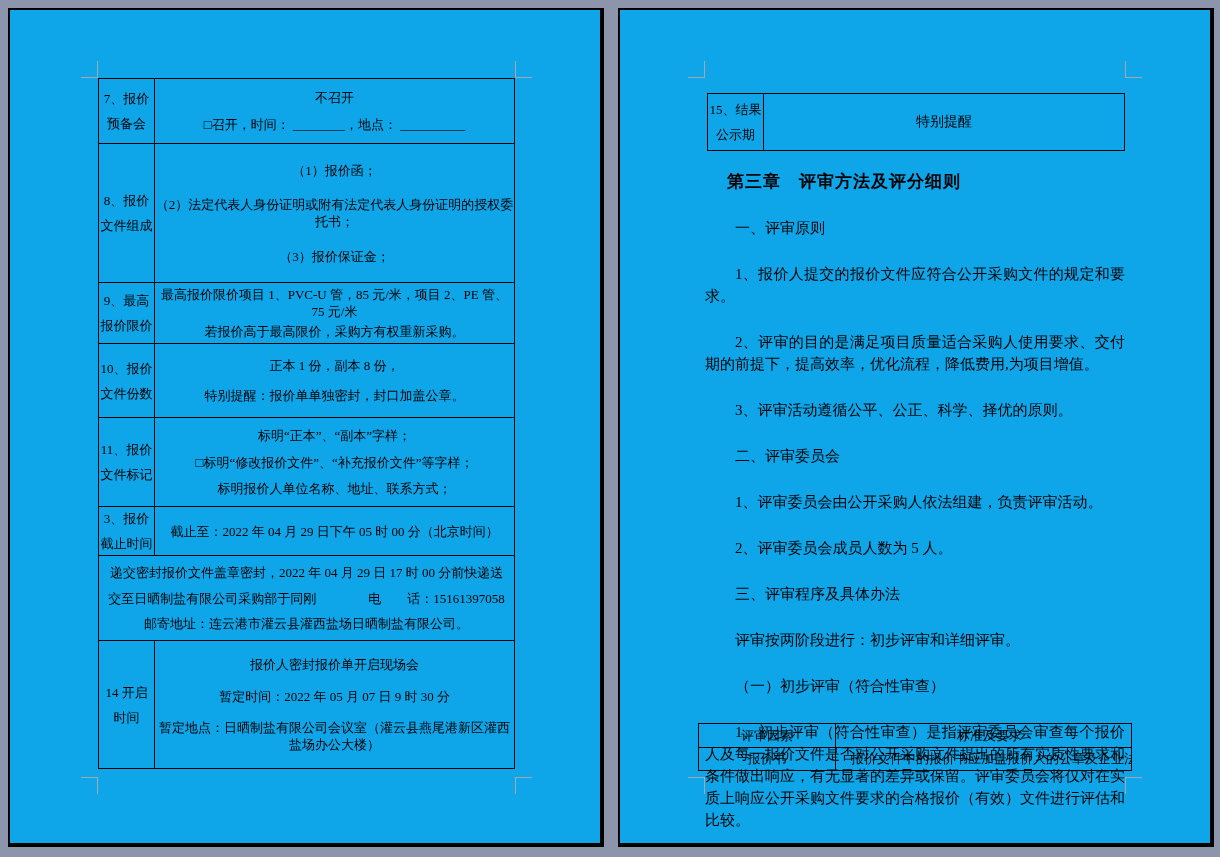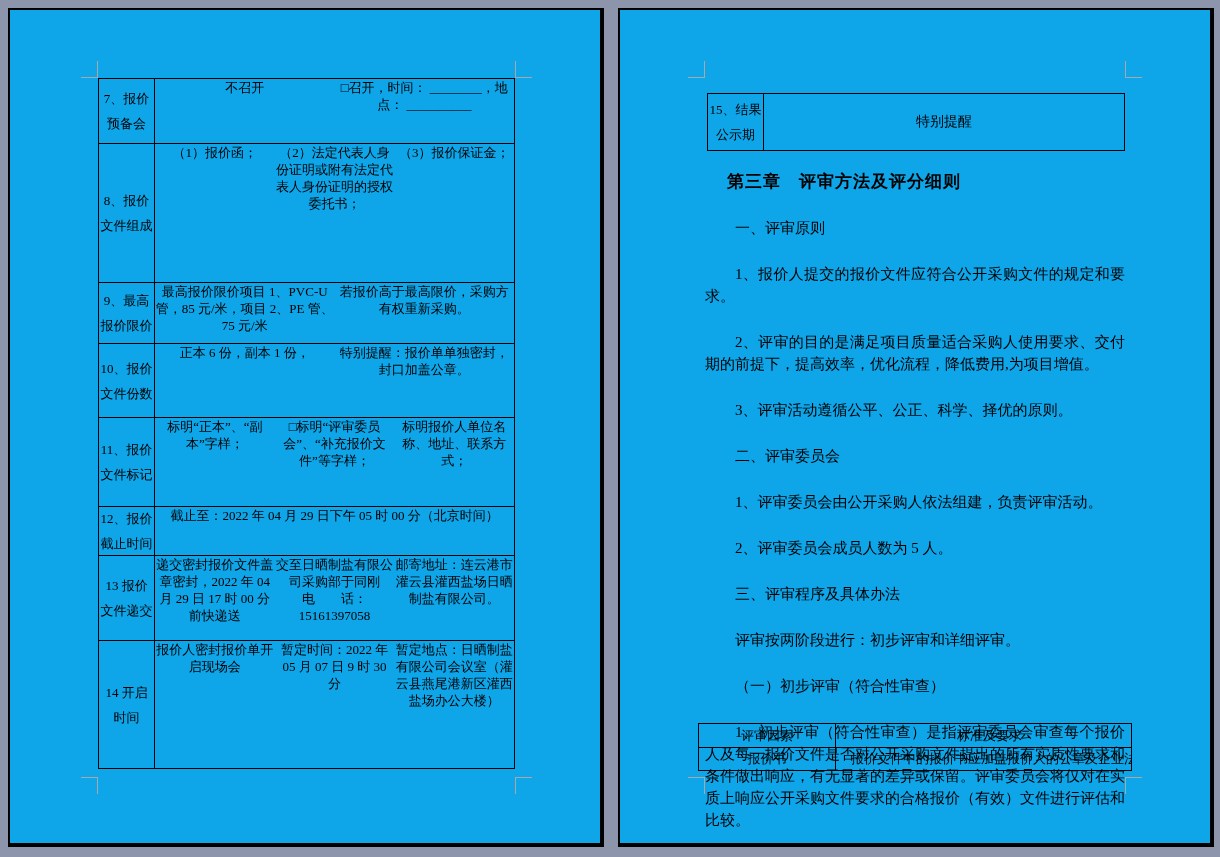--- a/index.html
+++ b/index.html
@@ -39,7 +39,7 @@
   }
   .td { flex:1 1 auto; overflow:hidden; font-size:13px; }
   .cell-lines {
-    display:flex; flex-direction:row; justify-content:space-evenly;
+    display:flex; flex-direction:column; justify-content:space-evenly;
     height:100%; text-align:center;
   }
   .cell-lines .ln { width:100%; line-height:17px; }

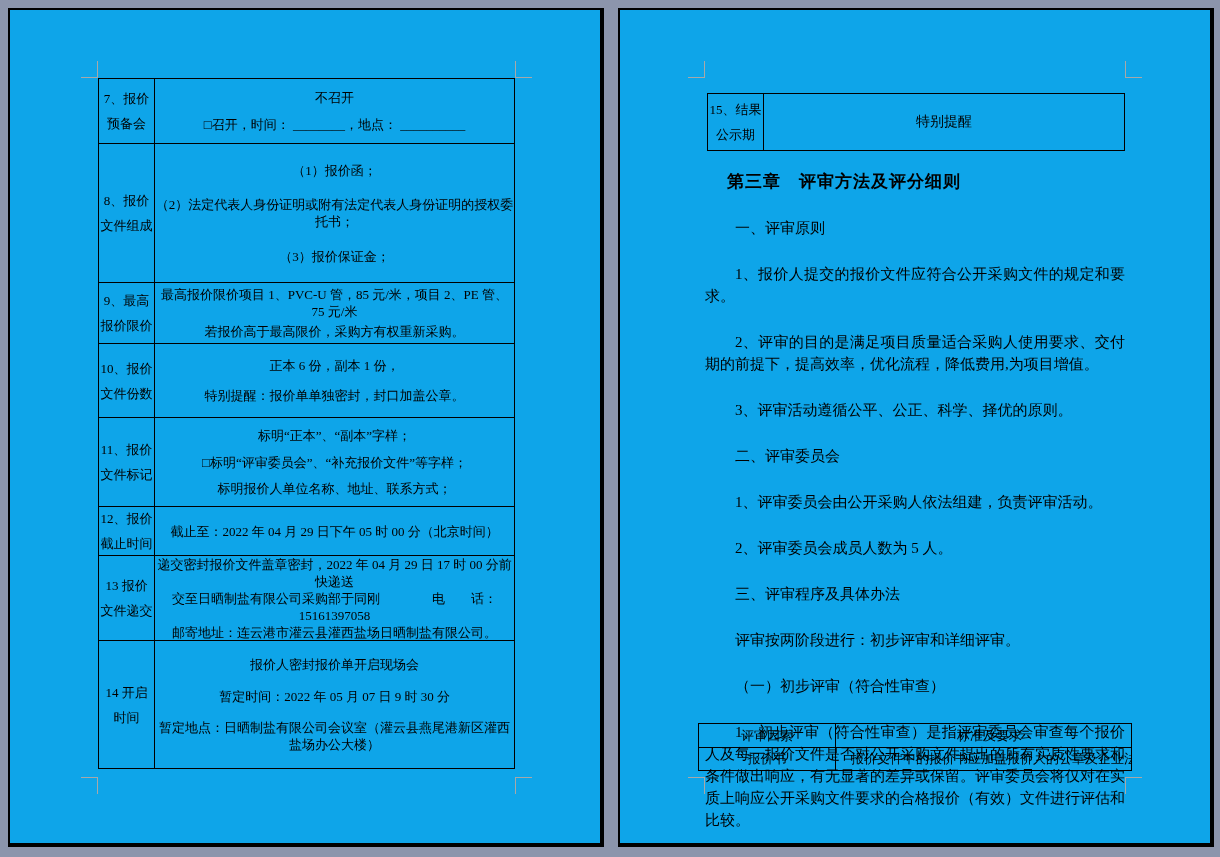--- a/index.html
+++ b/index.html
@@ -110,7 +110,7 @@
     <div class="trow h74">
       <div class="th">10、报价文件份数</div>
       <div class="td cell-lines">
-          <div class="ln">正本 6 份，副本 1 份，</div>
+          <div class="ln">正本 1 份，副本 8 份，</div>
           <div class="ln">特别提醒：报价单单独密封，封口加盖公章。</div>
         </div>
     </div>

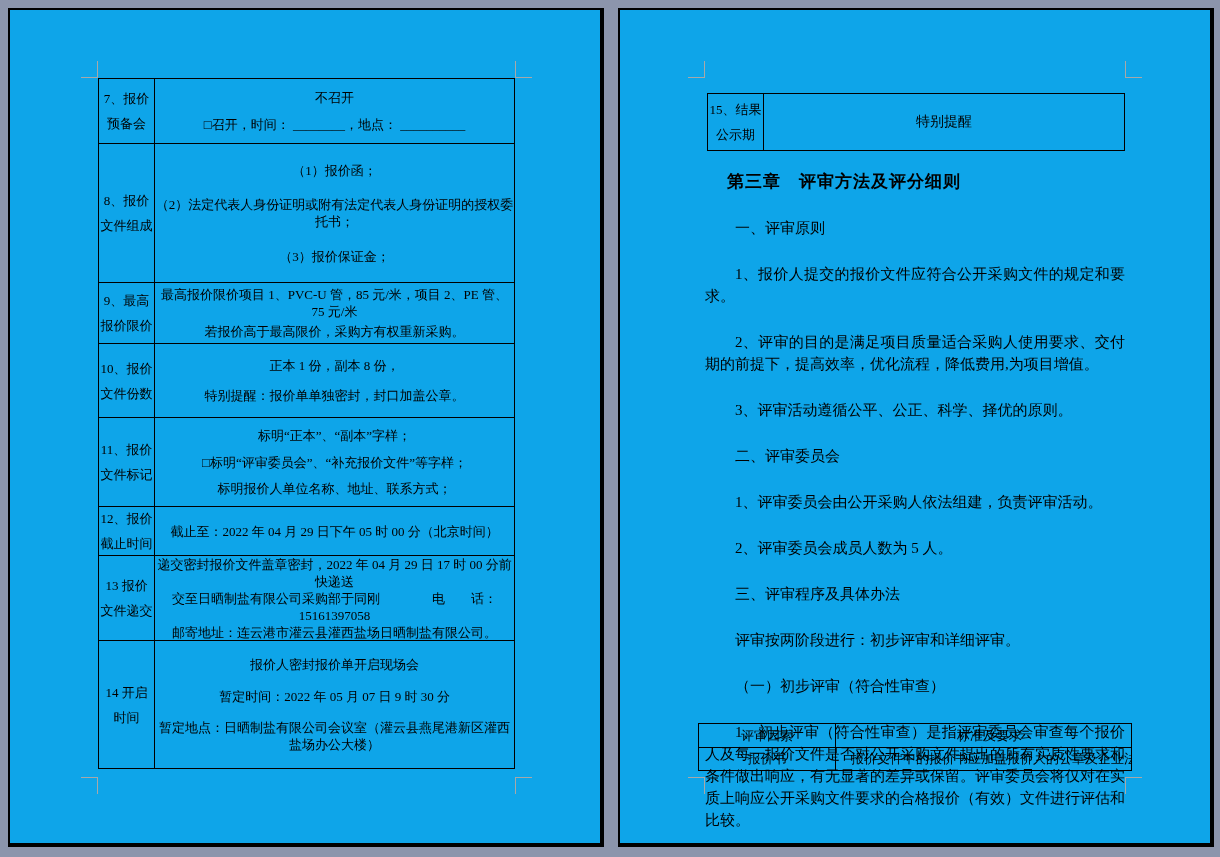--- a/index.html
+++ b/index.html
@@ -118,7 +118,7 @@
       <div class="th">11、报价文件标记</div>
       <div class="td cell-lines">
           <div class="ln">标明“正本”、“副本”字样；</div>
-          <div class="ln">□标明“评审委员会”、“补充报价文件”等字样；</div>
+          <div class="ln">□标明“修改报价文件”、“补充报价文件”等字样；</div>
           <div class="ln">标明报价人单位名称、地址、联系方式；</div>
         </div>
     </div>

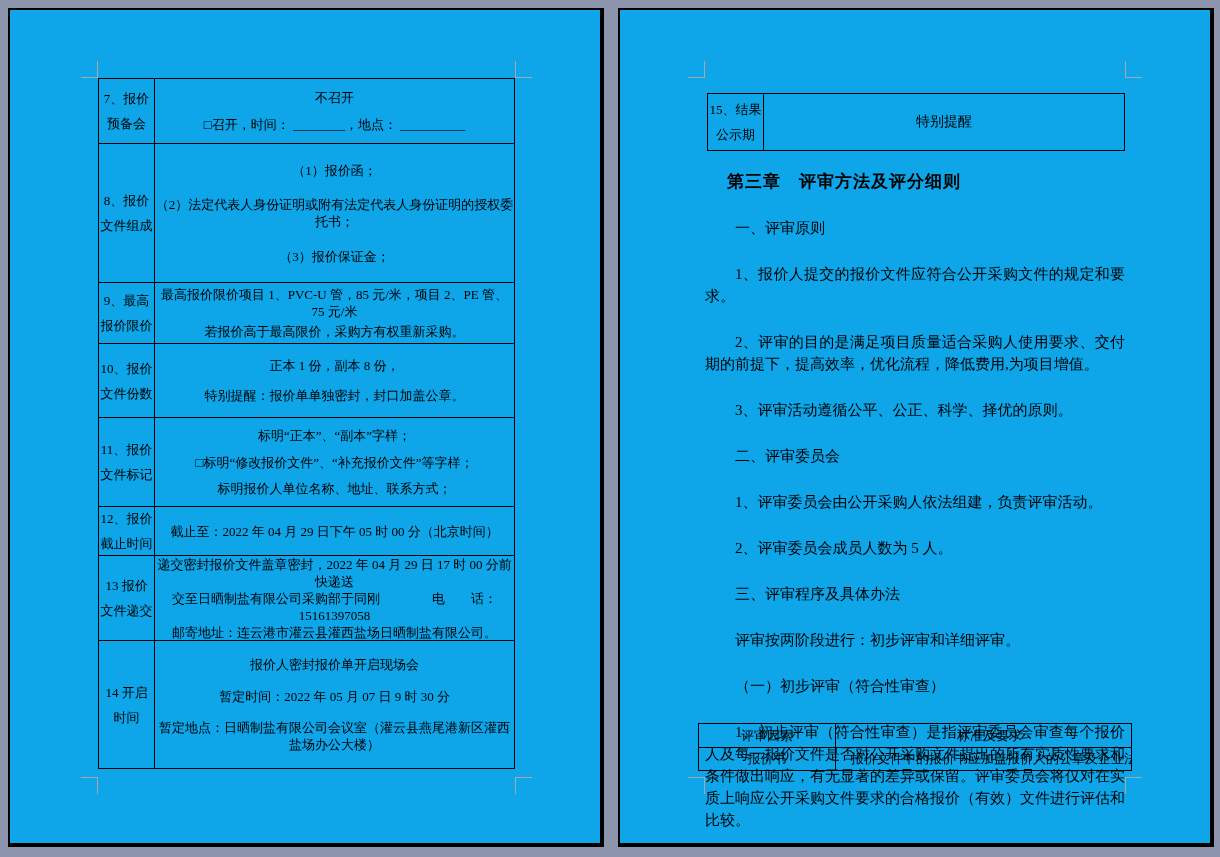--- a/index.html
+++ b/index.html
@@ -123,7 +123,7 @@
         </div>
     </div>
     <div class="trow h49">
-      <div class="th">12、报价截止时间</div>
+      <div class="th">3、报价截止时间</div>
       <div class="td cell-lines">
           <div class="ln">截止至：2022 年 04 月 29 日下午 05 时 00 分（北京时间）</div>
         </div>

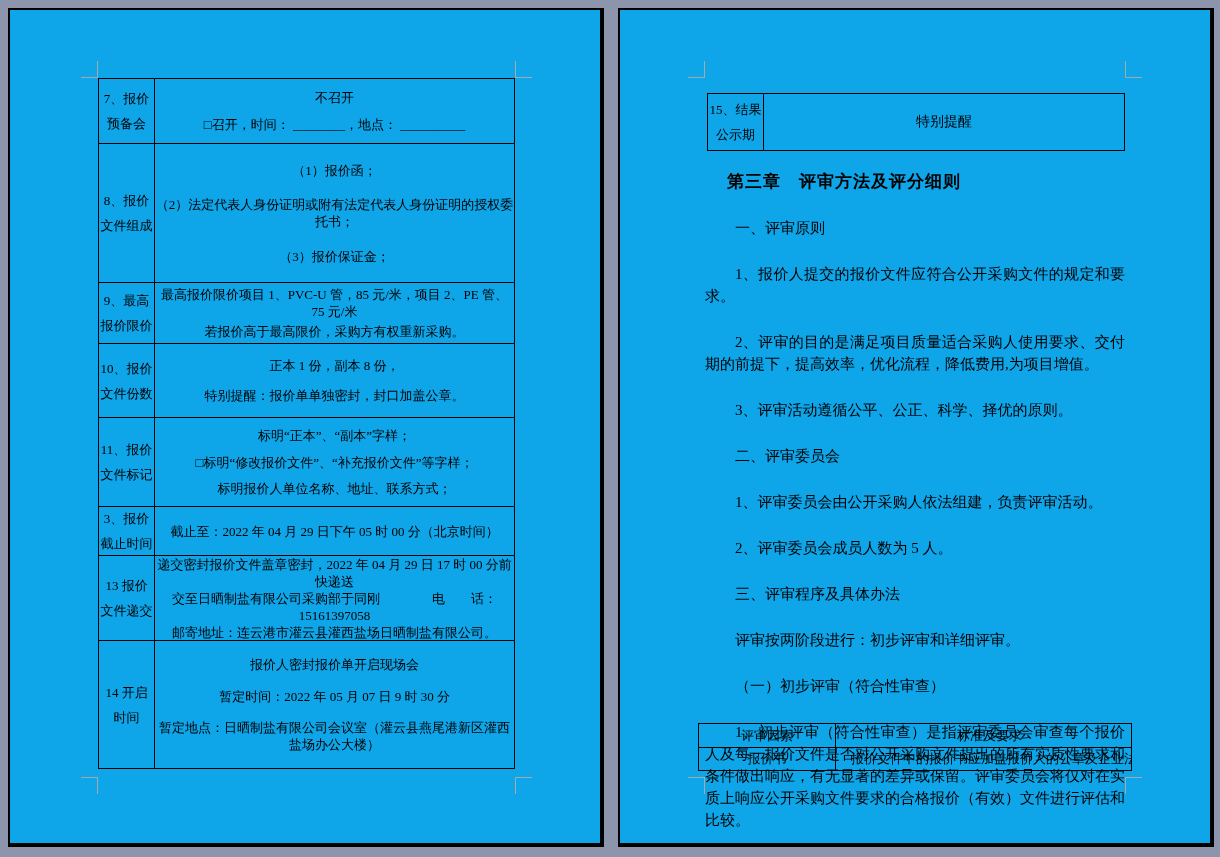--- a/index.html
+++ b/index.html
@@ -129,7 +129,6 @@
         </div>
     </div>
     <div class="trow h85">
-      <div class="th">13 报价文件递交</div>
       <div class="td cell-lines">
           <div class="ln">递交密封报价文件盖章密封，2022 年 04 月 29 日 17 时 00 分前快递送</div>
           <div class="ln">交至日晒制盐有限公司采购部于同刚　　　　电　　话：15161397058</div>

